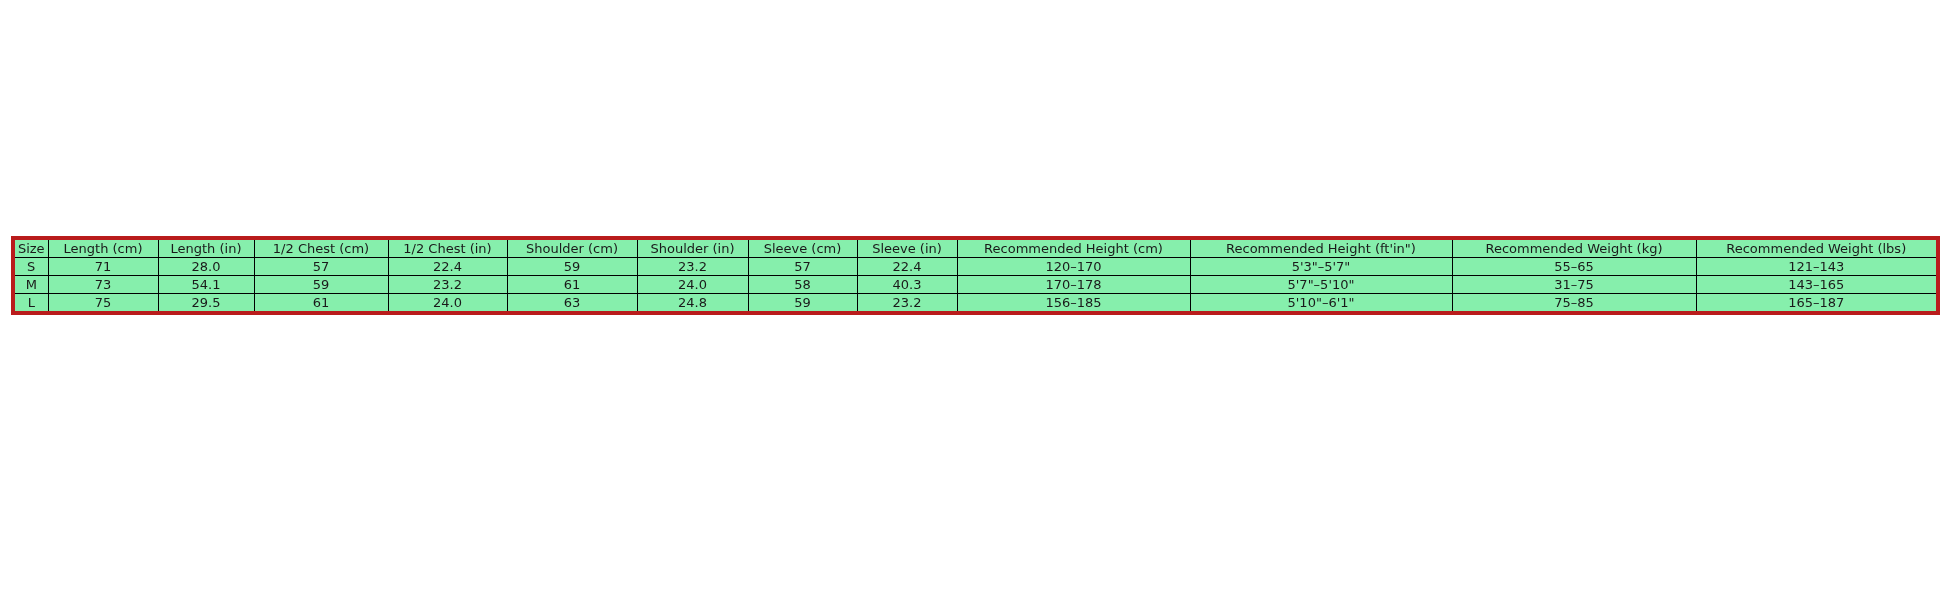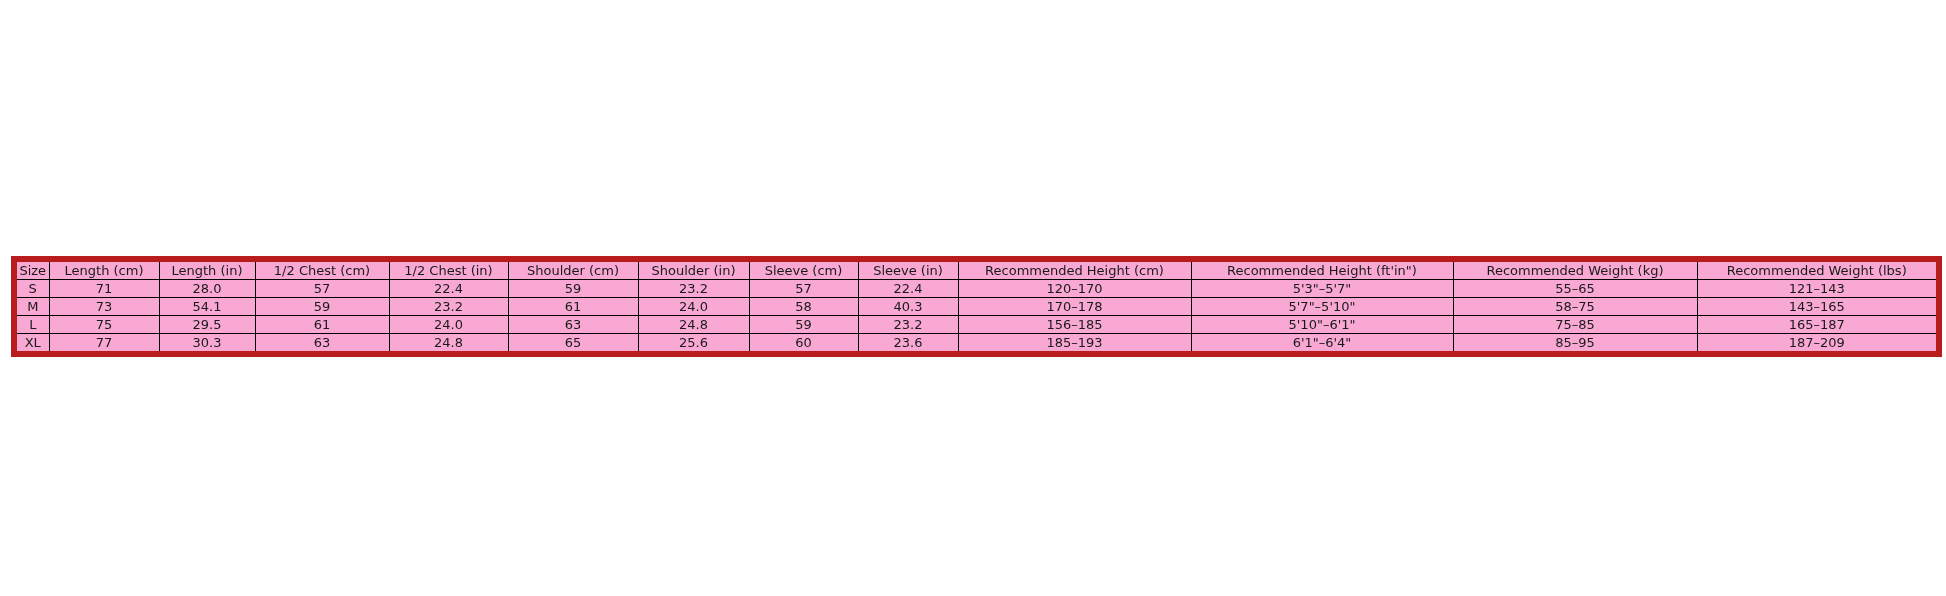--- a/index.html
+++ b/index.html
@@ -17,11 +17,11 @@
   table.size-chart {
     position: absolute;
     left: 11px;
-    top: 256px;
+    top: 236px;
     border-collapse: collapse;
     table-layout: fixed;
-    border: 6px solid #b91c1c;
-    background: #f9a8d4;
+    border: 4px solid #b91c1c;
+    background: #86efac;
   }
   table.size-chart th,
   table.size-chart td {

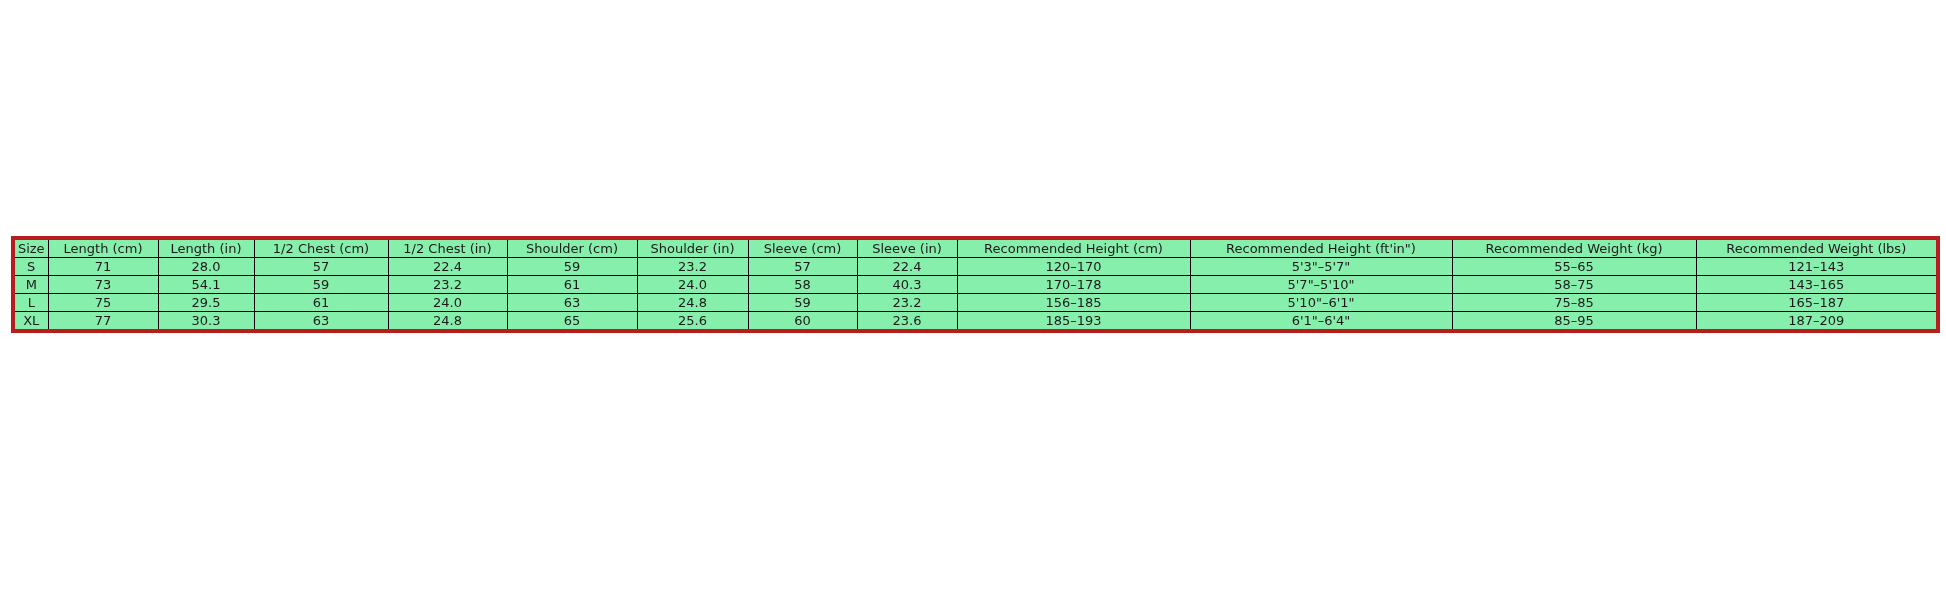--- a/index.html
+++ b/index.html
@@ -116,7 +116,7 @@
         <td>40.3</td>
         <td>170–178</td>
         <td>5'7"–5'10"</td>
-        <td>58–75</td>
+        <td>31–75</td>
         <td>143–165</td>
       </tr>
       <tr>

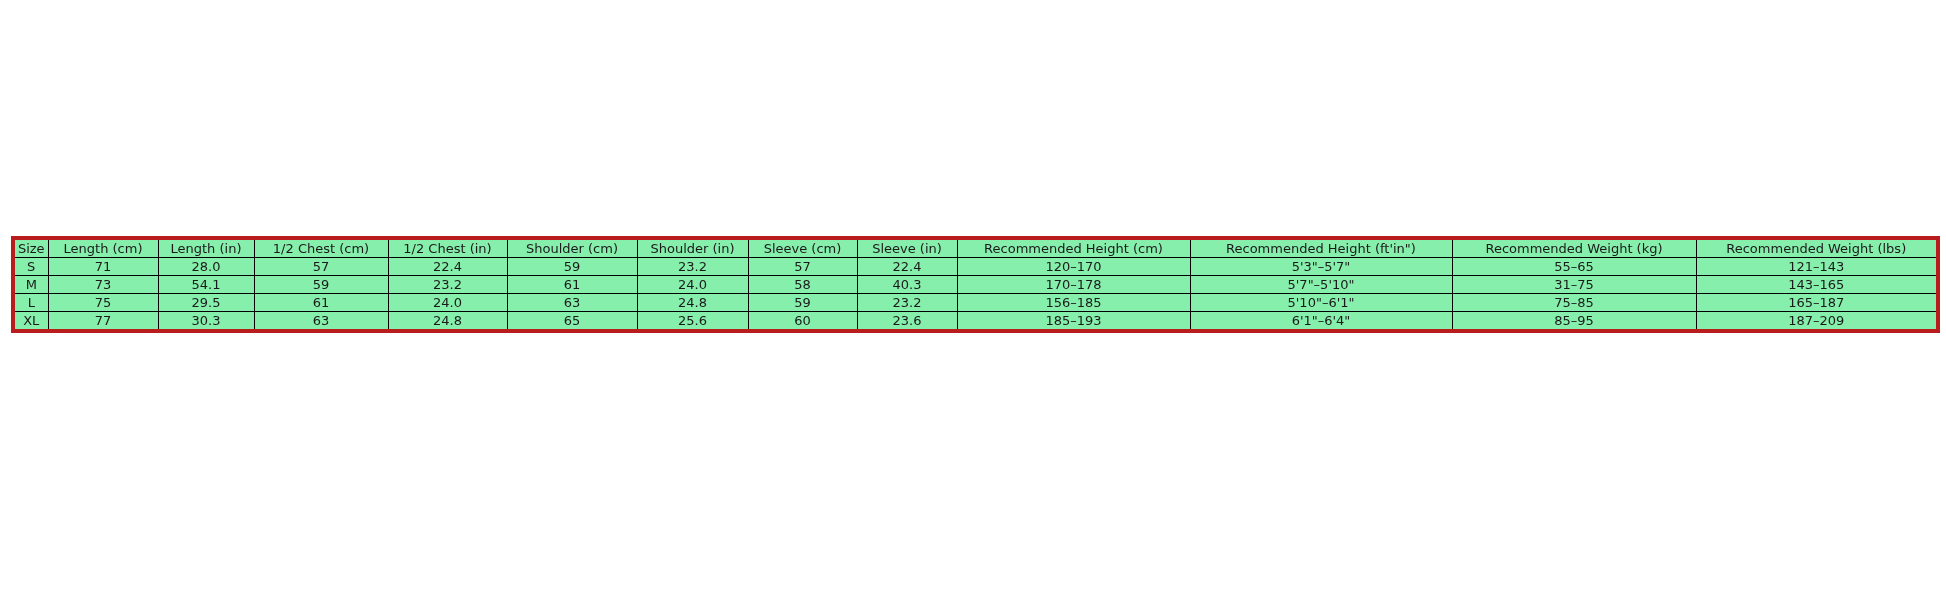--- a/index.html
+++ b/index.html
@@ -134,21 +134,6 @@
         <td>75–85</td>
         <td>165–187</td>
       </tr>
-      <tr>
-        <th>XL</th>
-        <td>77</td>
-        <td>30.3</td>
-        <td>63</td>
-        <td>24.8</td>
-        <td>65</td>
-        <td>25.6</td>
-        <td>60</td>
-        <td>23.6</td>
-        <td>185–193</td>
-        <td>6'1"–6'4"</td>
-        <td>85–95</td>
-        <td>187–209</td>
-      </tr>
     </tbody>
 </table>
 

